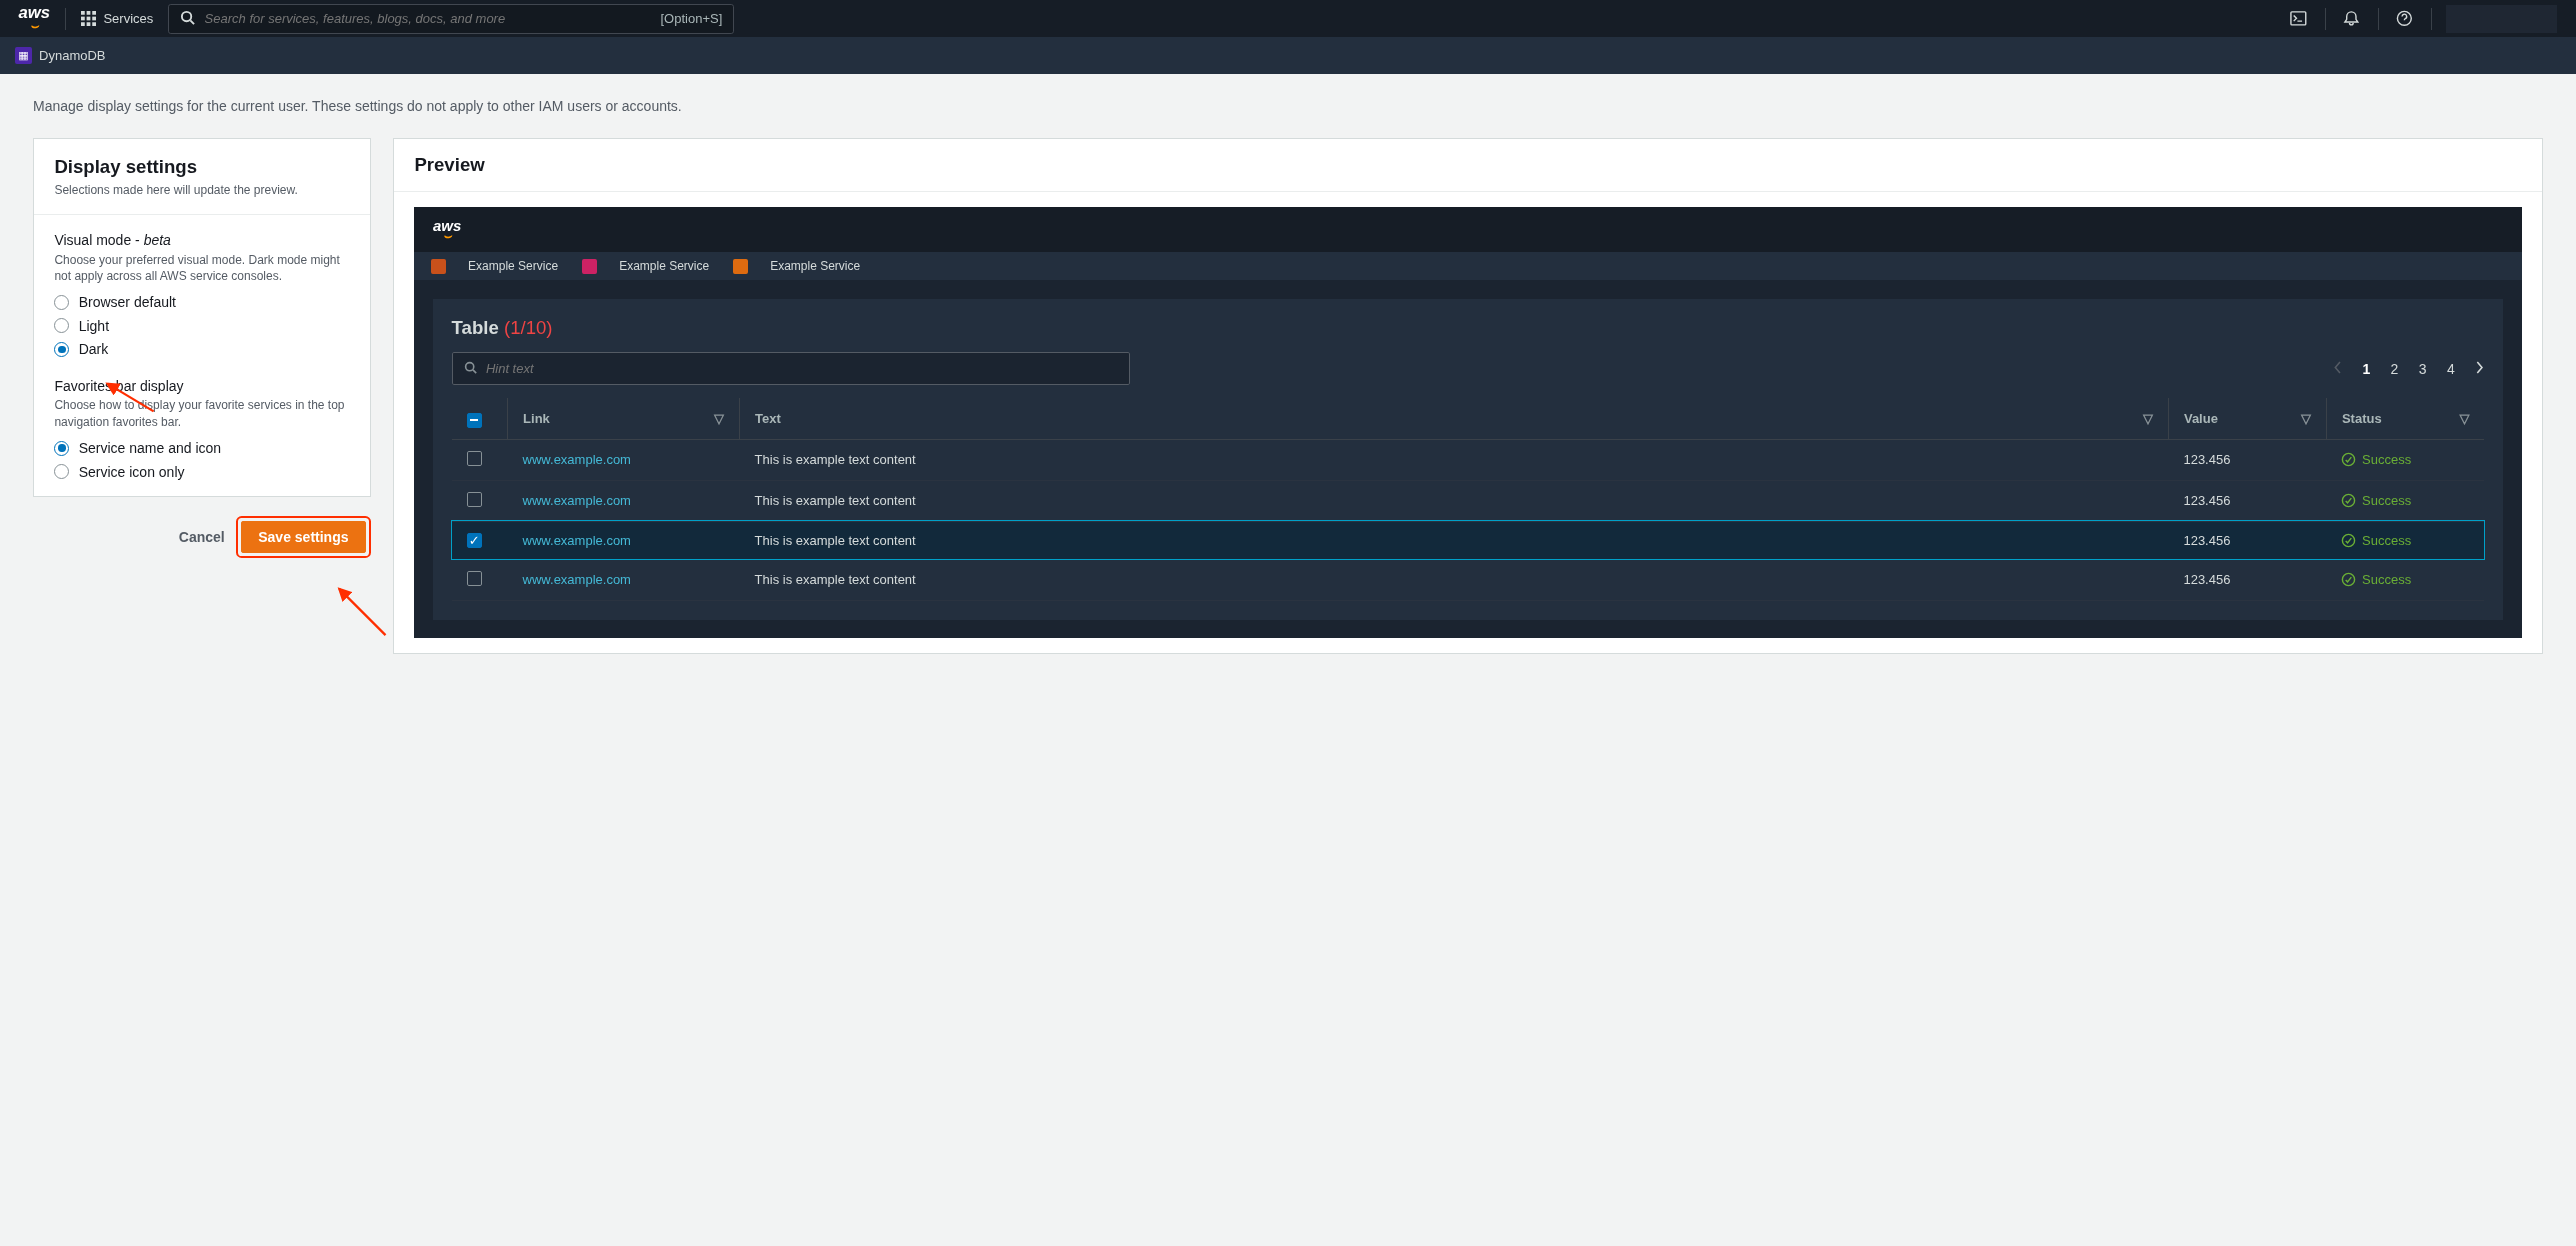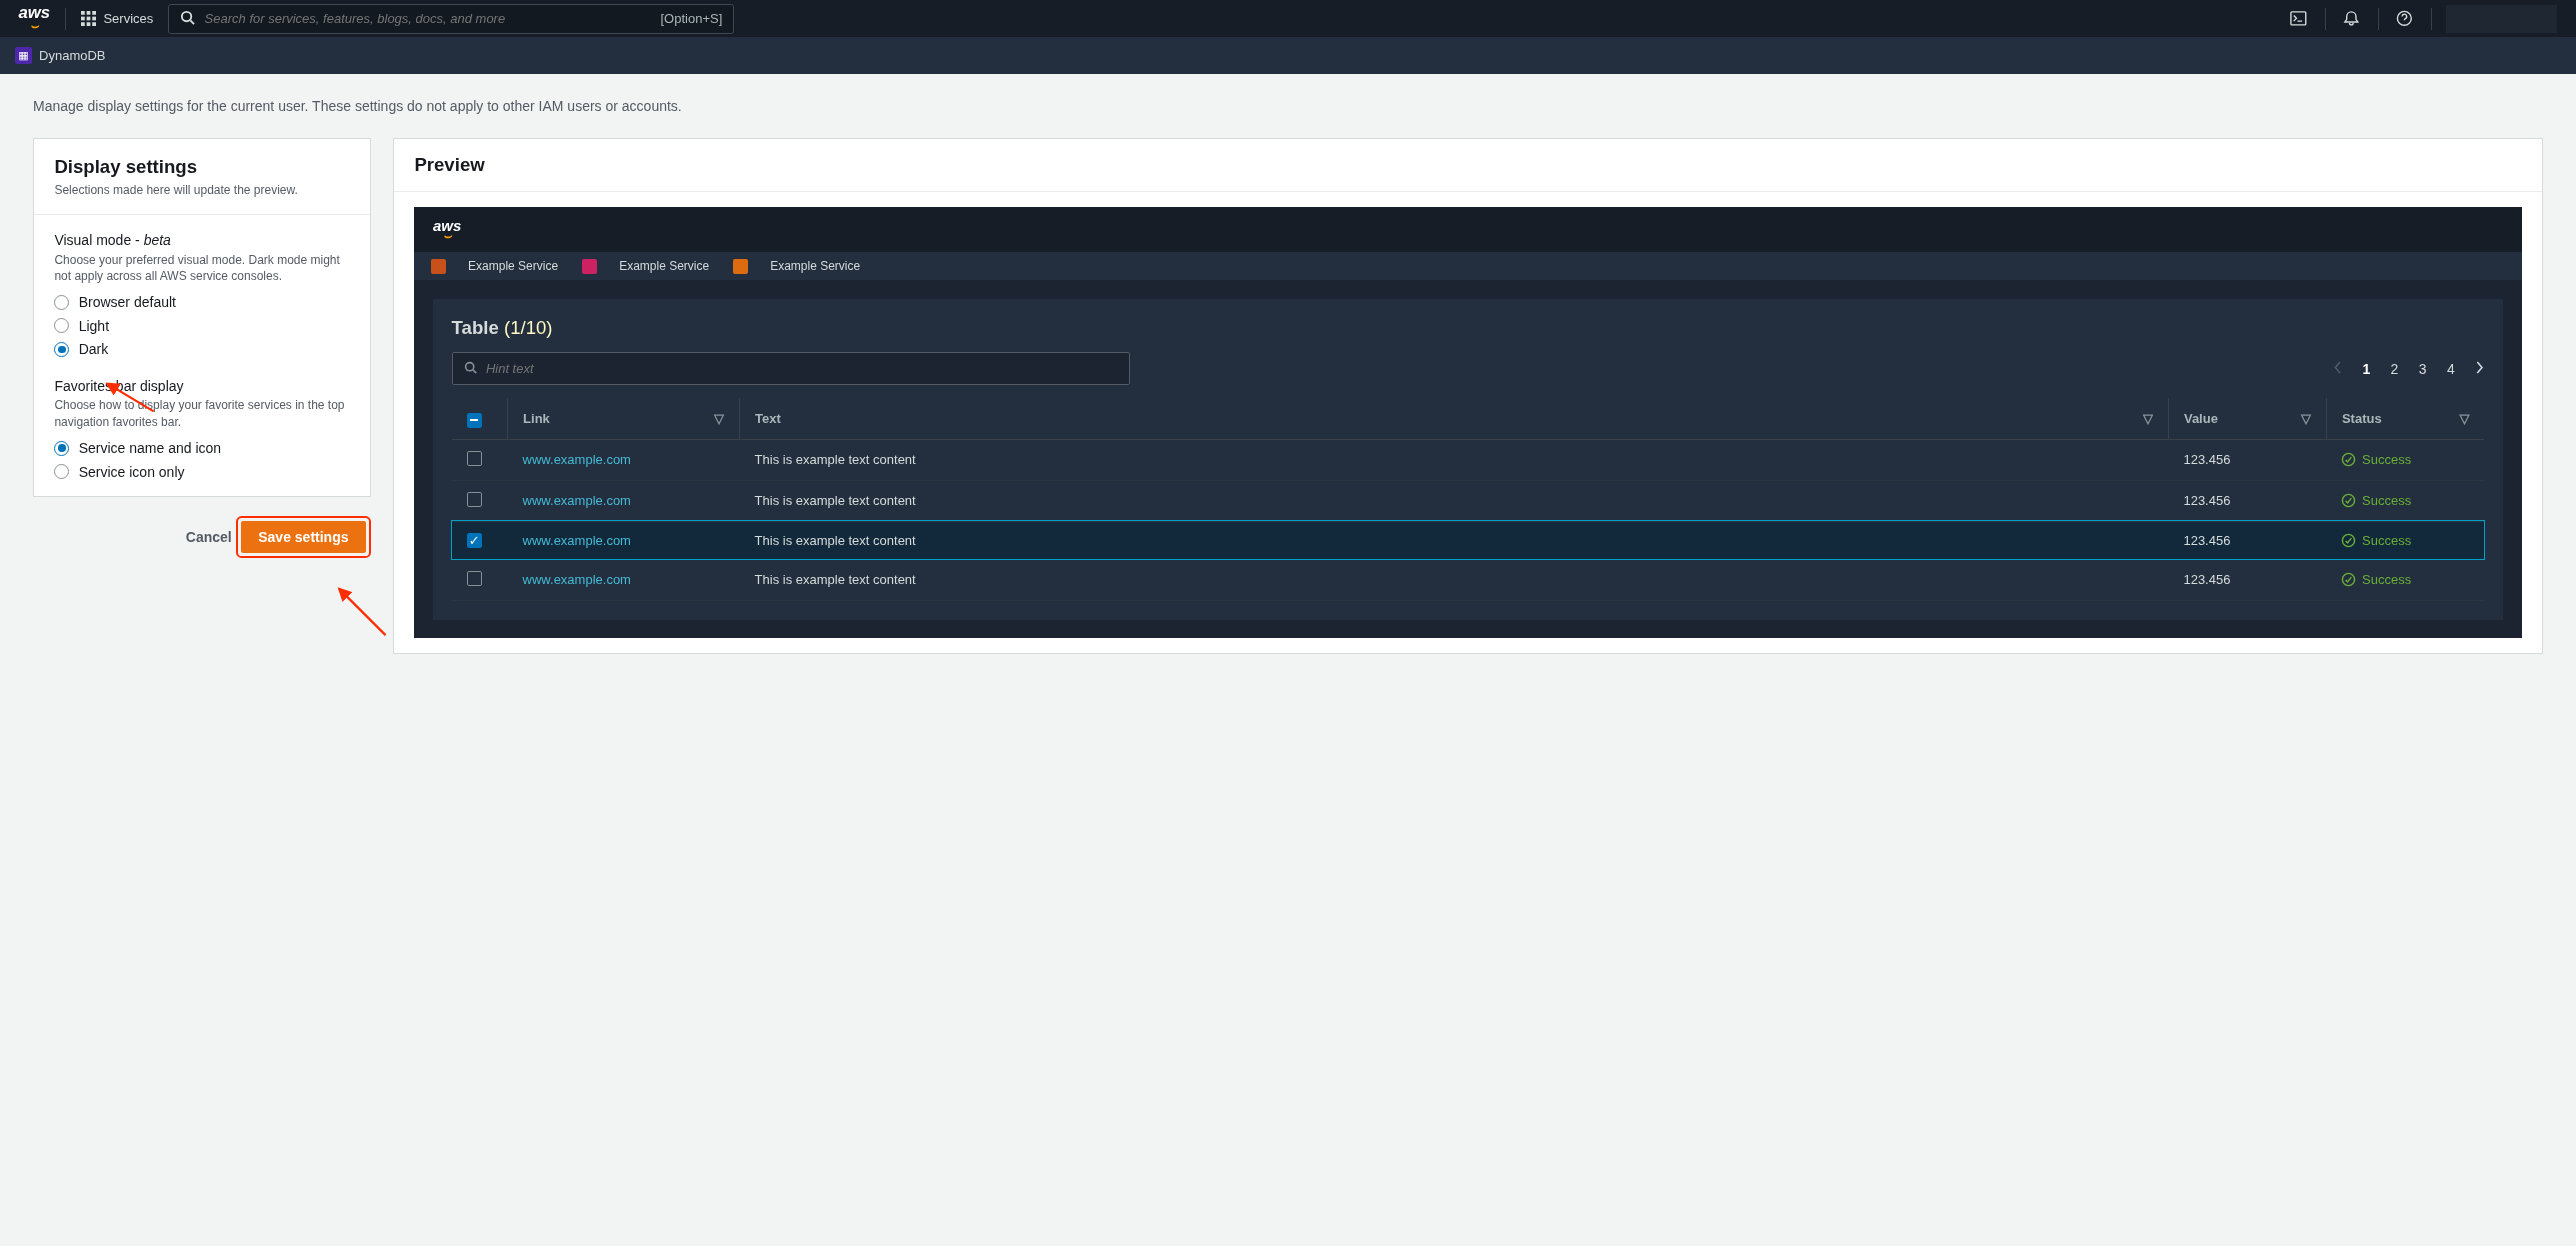--- a/index.html
+++ b/index.html
@@ -65,7 +65,7 @@
   .mini-main { padding: 18.6px; }
   .mini-table-card { background: #232f3e; padding: 18.6px; }
   .table-title { color: #d5dbdb; font-size: 18.6px; font-weight: 700; }
-  .table-title .count { font-weight: 400; color: #fef9c3; }
+  .table-title .count { font-weight: 400; color: #ef4444; }
   .search-row { display: flex; align-items: center; gap: 18.6px; margin-top: 13px; }
   .dark-search { flex: 0 0 678px; display: flex; align-items: center; gap: 9.3px; border: 0.9px solid #545b64; border-radius: 1.9px; background: #1b2430; height: 33px; padding: 0 11px; }
   .dark-search input { flex: 1; background: transparent; border: none; outline: none; color: #aab7b8; font-style: italic; font-size: 13px; }

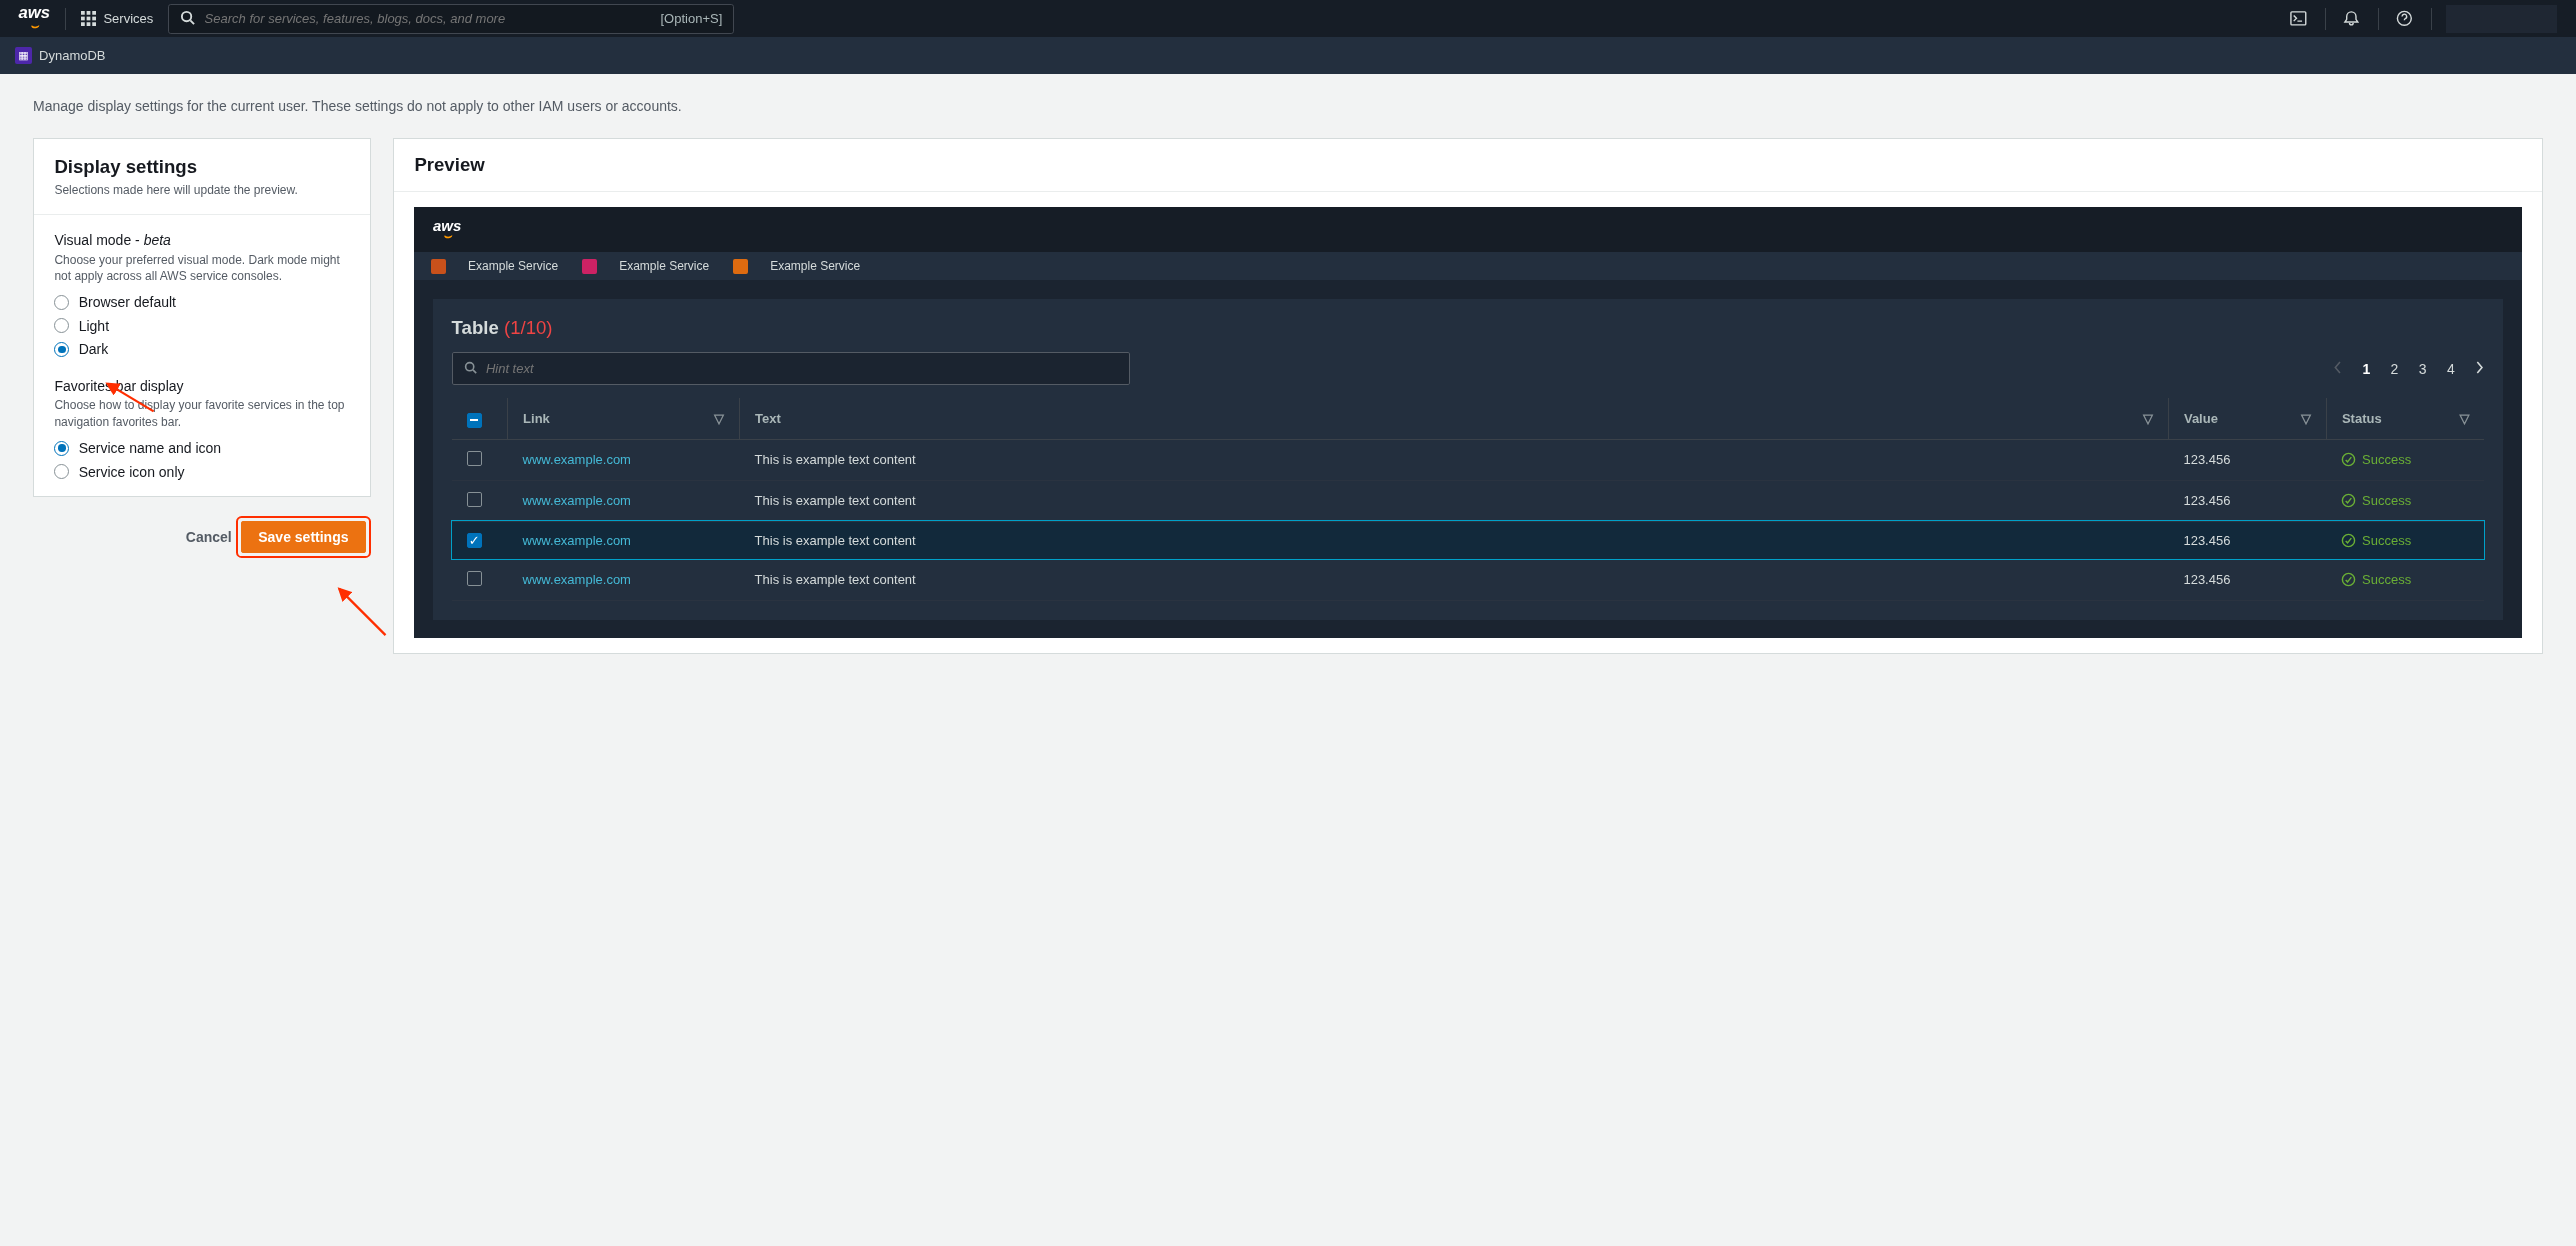--- a/index.html
+++ b/index.html
@@ -44,7 +44,7 @@
   .radio.checked::after { content: ""; position: absolute; inset: 2.8px; background: #0073bb; border-radius: 50%; }
   .radio-label { font-size: 14px; }
   .group2 { margin-top: 20.4px; }
-  .actions { display: flex; justify-content: flex-end; gap: 4px; margin-top: 18.6px; width: 338px; }
+  .actions { display: flex; justify-content: flex-end; gap: 11px; margin-top: 18.6px; width: 338px; }
   .btn-cancel { background: transparent; border: none; color: #545b64; font-weight: 700; font-size: 14px; padding: 9.3px 0; cursor: pointer; }
   .btn-primary { background: #ec7211; border: 0.9px solid #ec7211; color: #fff; font-weight: 700; font-size: 14px; padding: 7.4px 16.7px; cursor: pointer; border-radius: 1.9px; }
   .highlight-box { border: 2.8px solid #ff2e00; border-radius: 5.6px; padding: 2.8px; display: inline-block; }

